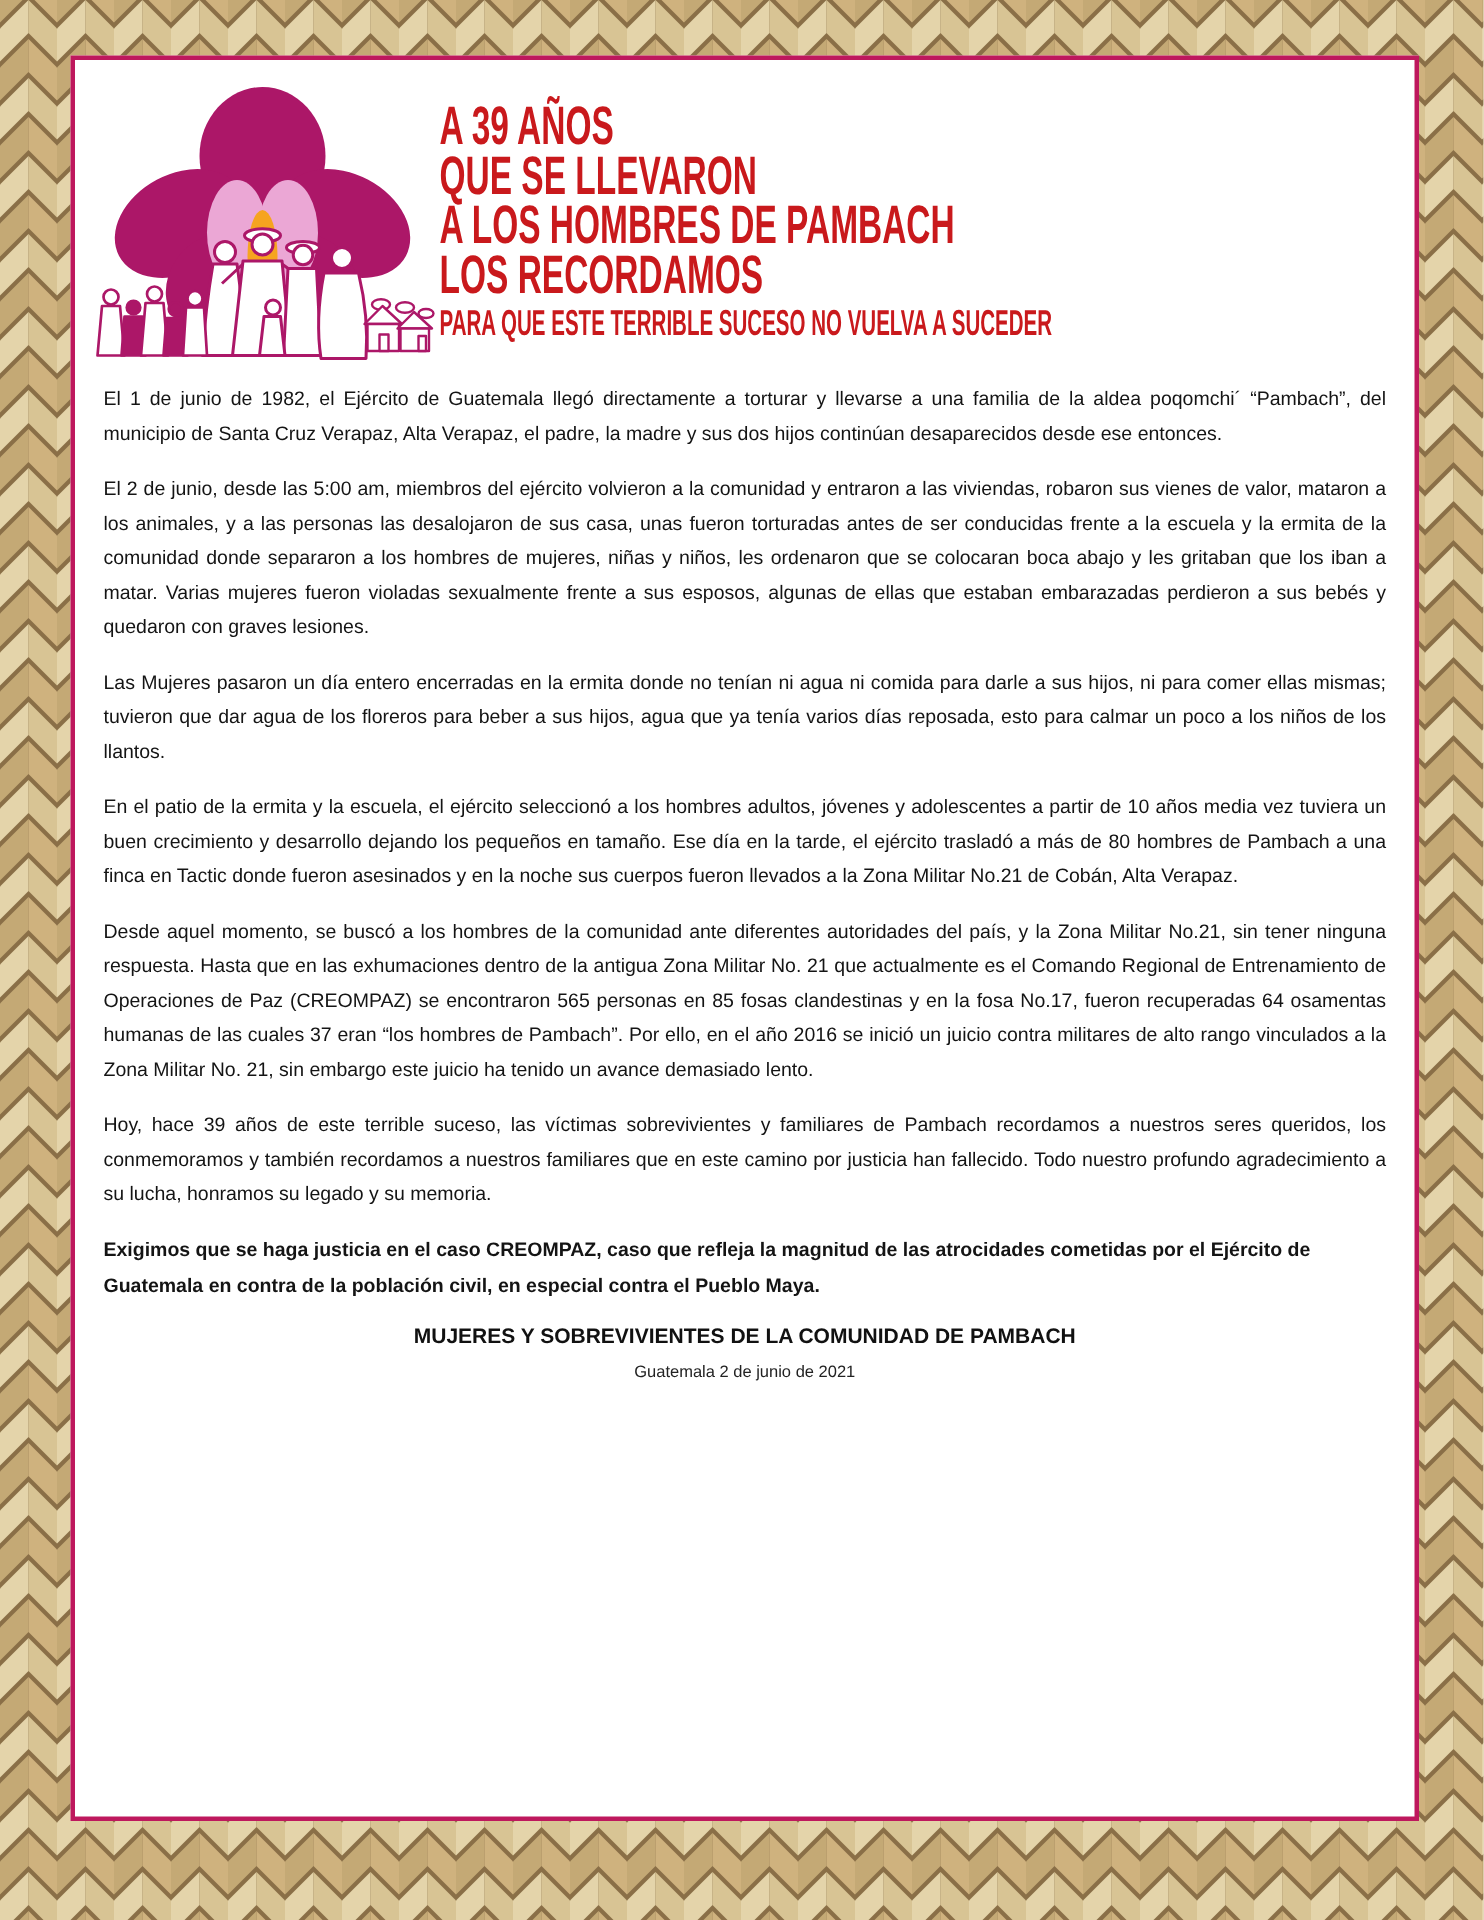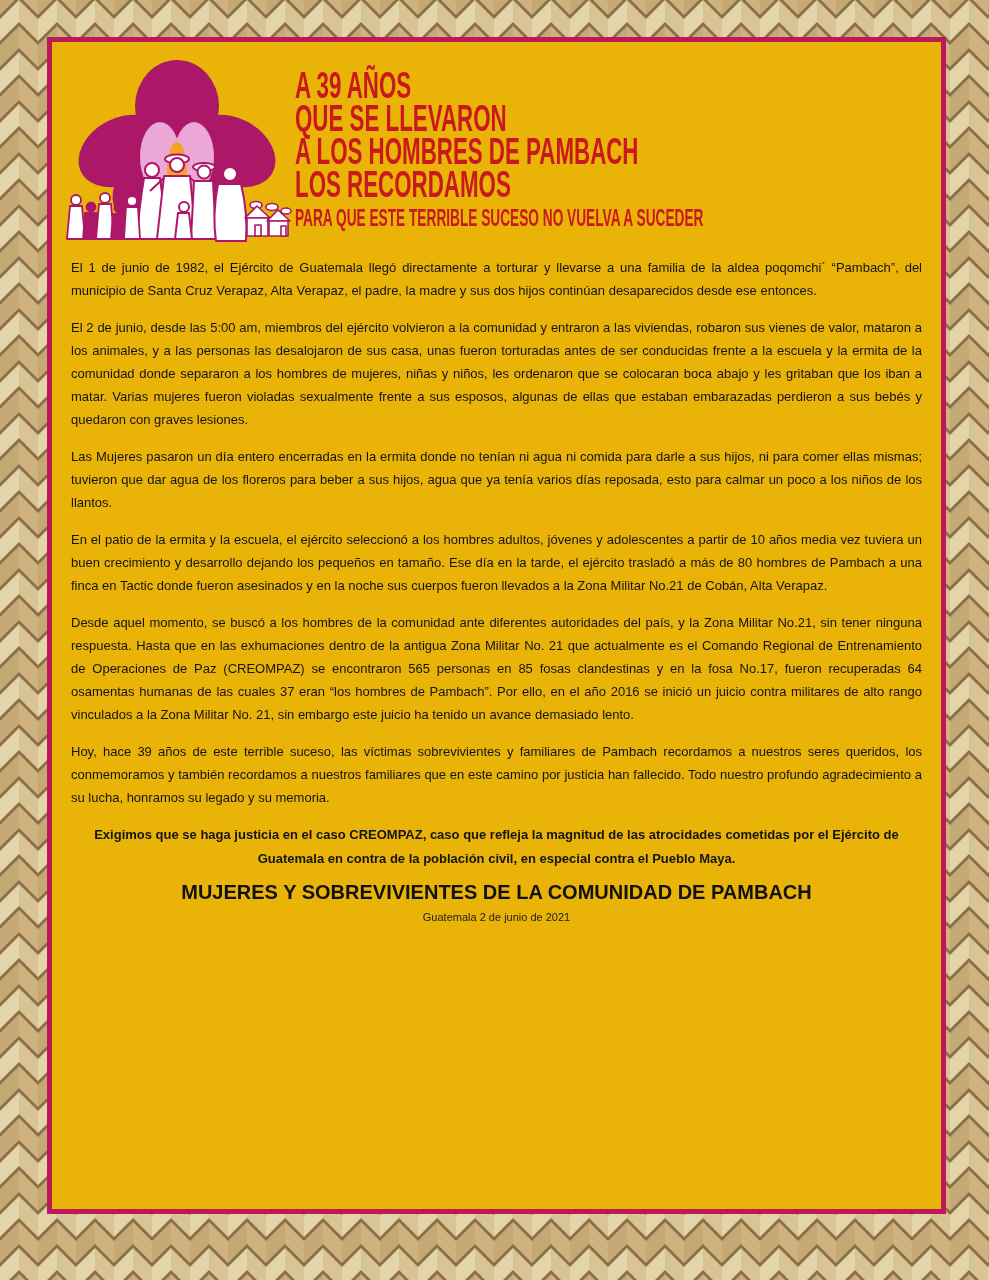--- a/index.html
+++ b/index.html
@@ -11,7 +11,7 @@
   .weave-bg{position:absolute;left:0;top:0;width:989px;height:1280px;z-index:0;}
   .card{
     position:absolute;left:47px;top:37px;width:899px;height:1177px;
-    box-sizing:border-box;background:#eab308;border:5px solid #be185d;
+    box-sizing:border-box;background:#ffffff;border:3px solid #be185d;
     padding:14px 19px 0 19px;z-index:1;overflow:hidden;
   }
   .header{display:flex;flex-direction:row;align-items:flex-start;height:192px;}

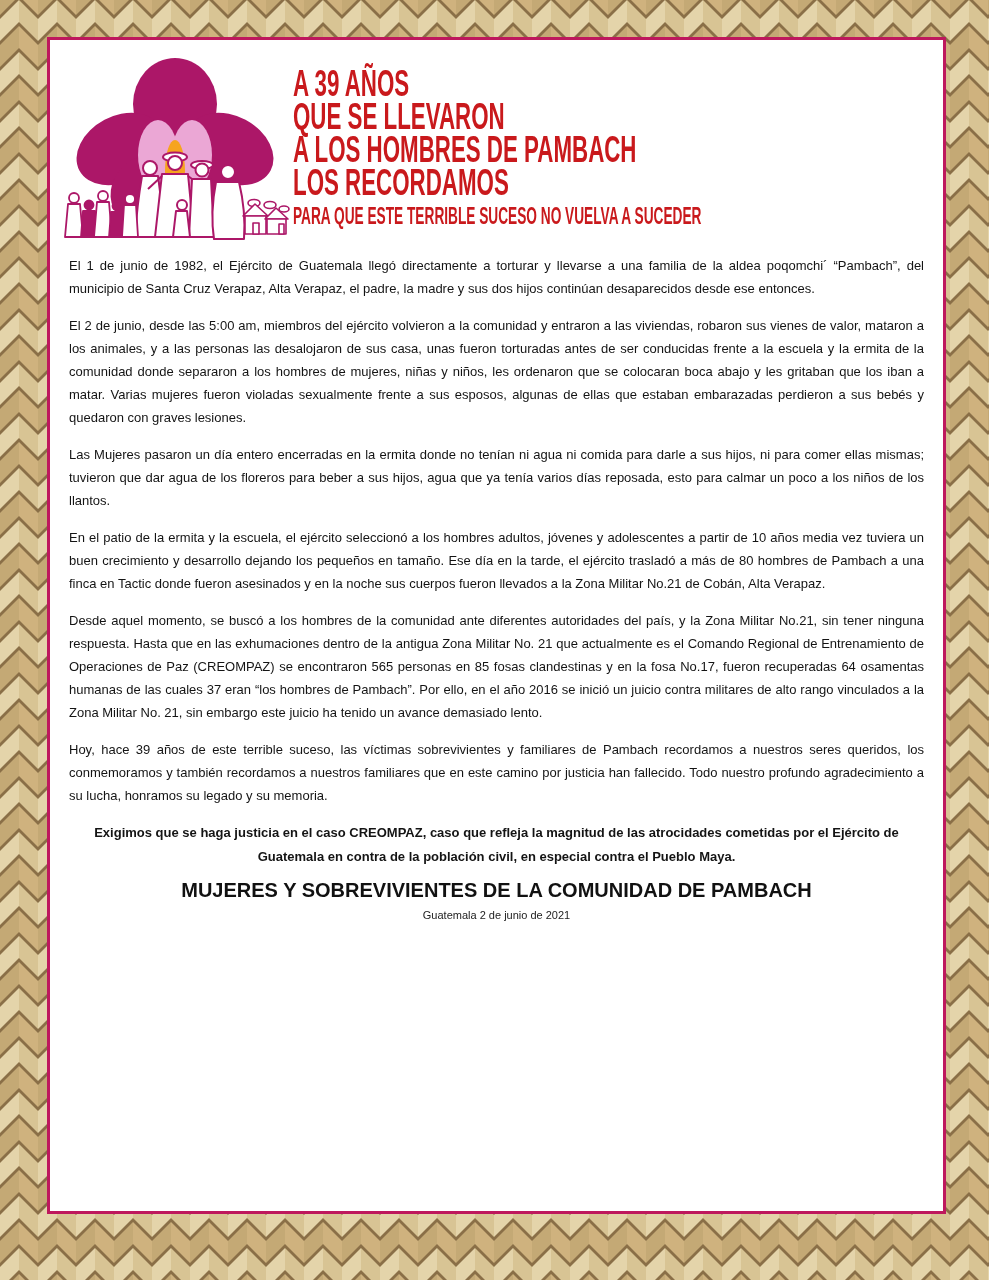--- a/index.html
+++ b/index.html
@@ -32,7 +32,7 @@
   }
   .doc-body p.first{margin-top:8px;}
   .doc-body p.emphasis{
-    font-weight:bold;text-align:center;line-height:24px;margin-bottom:8px;
+    font-weight:bold;text-align:left;line-height:24px;margin-bottom:8px;
   }
   .footer{text-align:center;}
   .slogan{font-size:29px;color:#111;line-height:34px;margin-top:6px;letter-spacing:0.5px;}

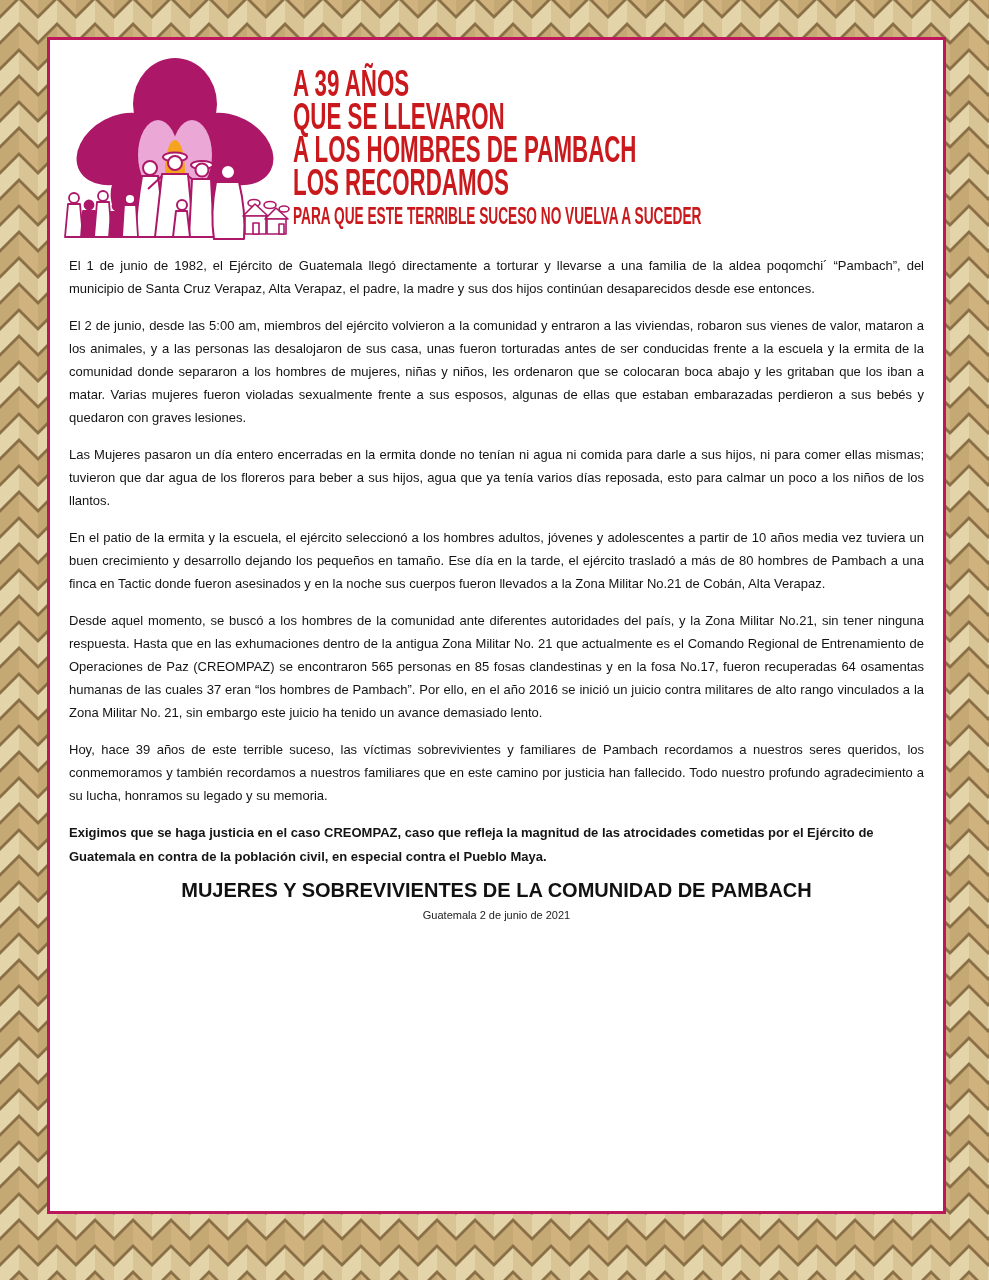--- a/index.html
+++ b/index.html
@@ -36,7 +36,7 @@
   }
   .footer{text-align:center;}
   .slogan{font-size:29px;color:#111;line-height:34px;margin-top:6px;letter-spacing:0.5px;}
-  .signatories{font-size:20px;font-weight:bold;color:#111;line-height:27px;}
+  .signatories{font-size:14px;font-weight:bold;color:#111;line-height:27px;}
   .dateline{font-size:11px;color:#222;line-height:22px;}
 </style>
 </head>

